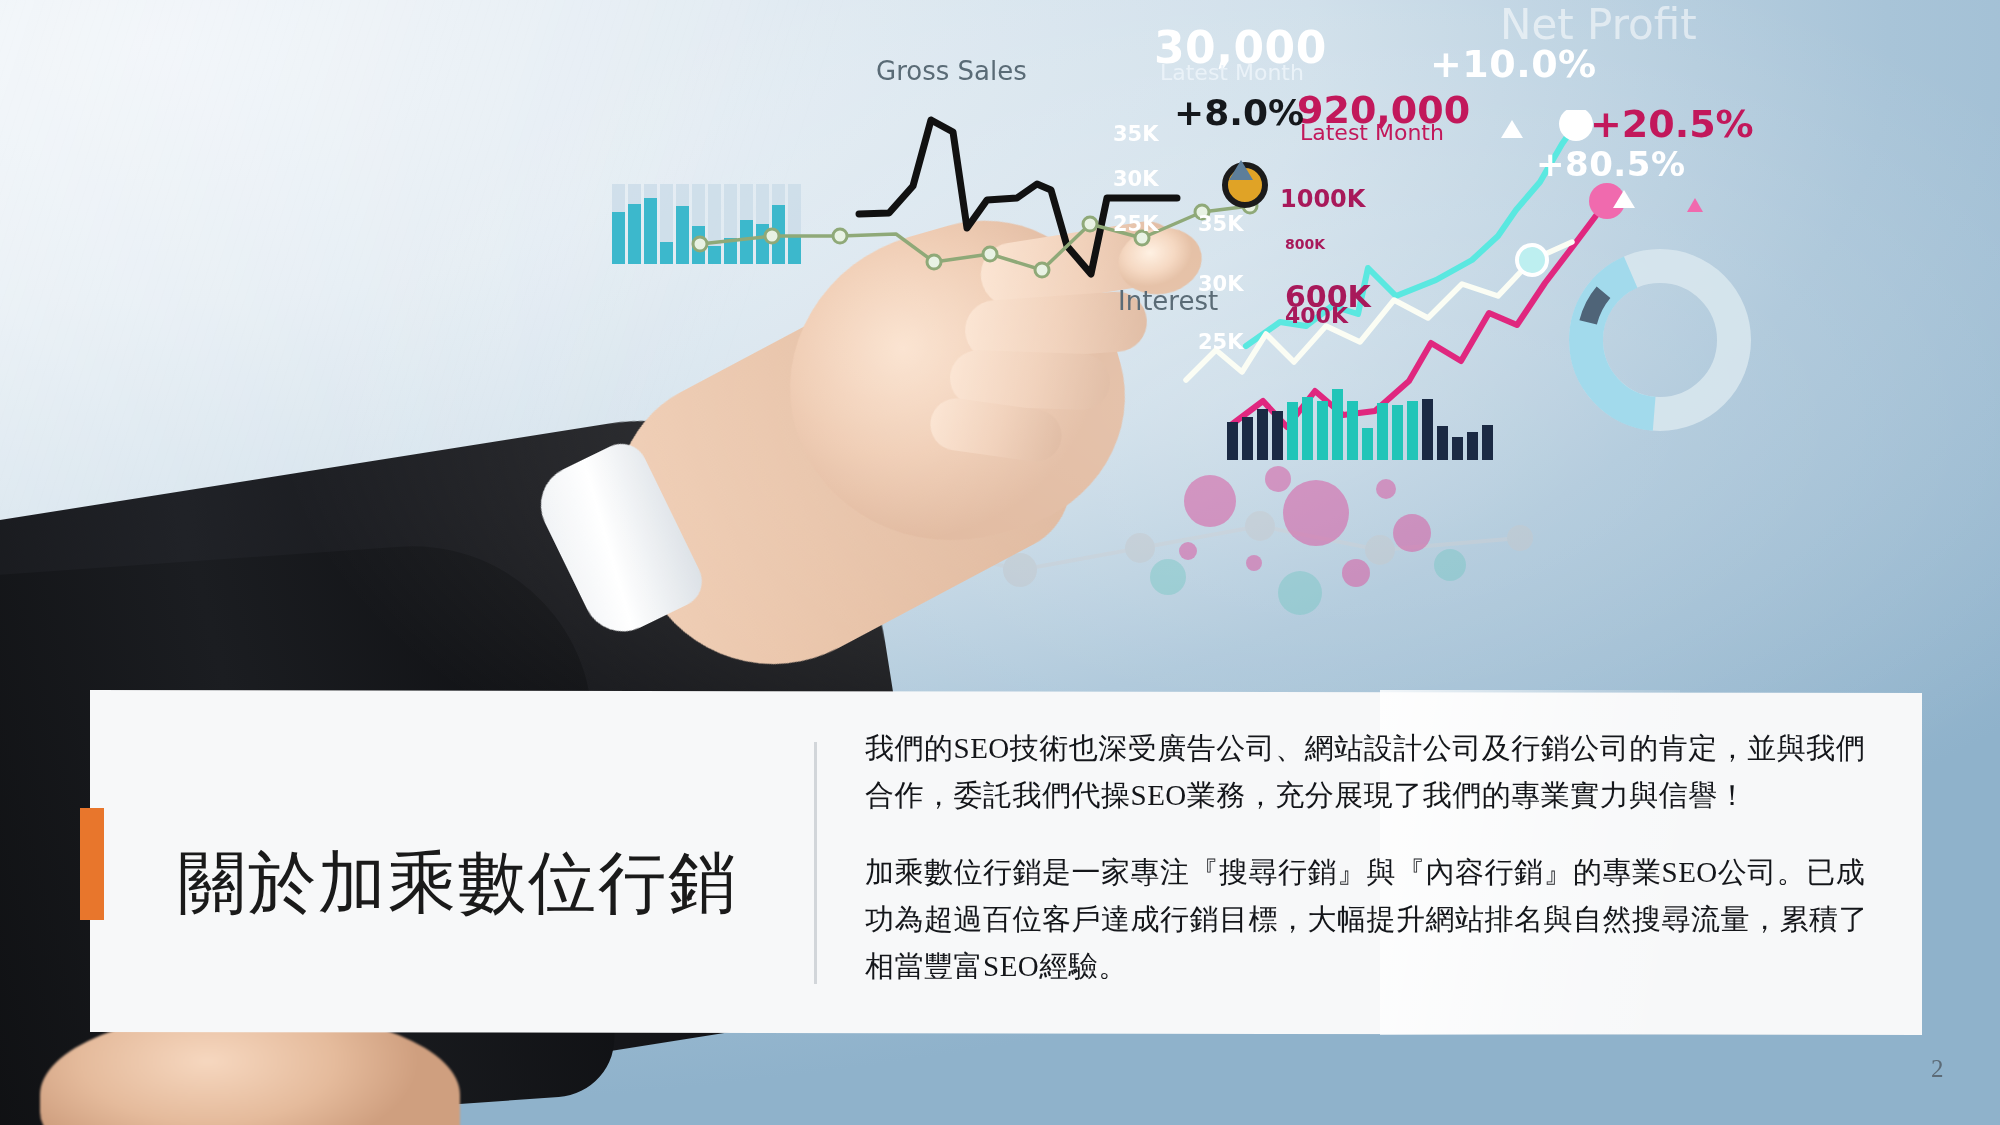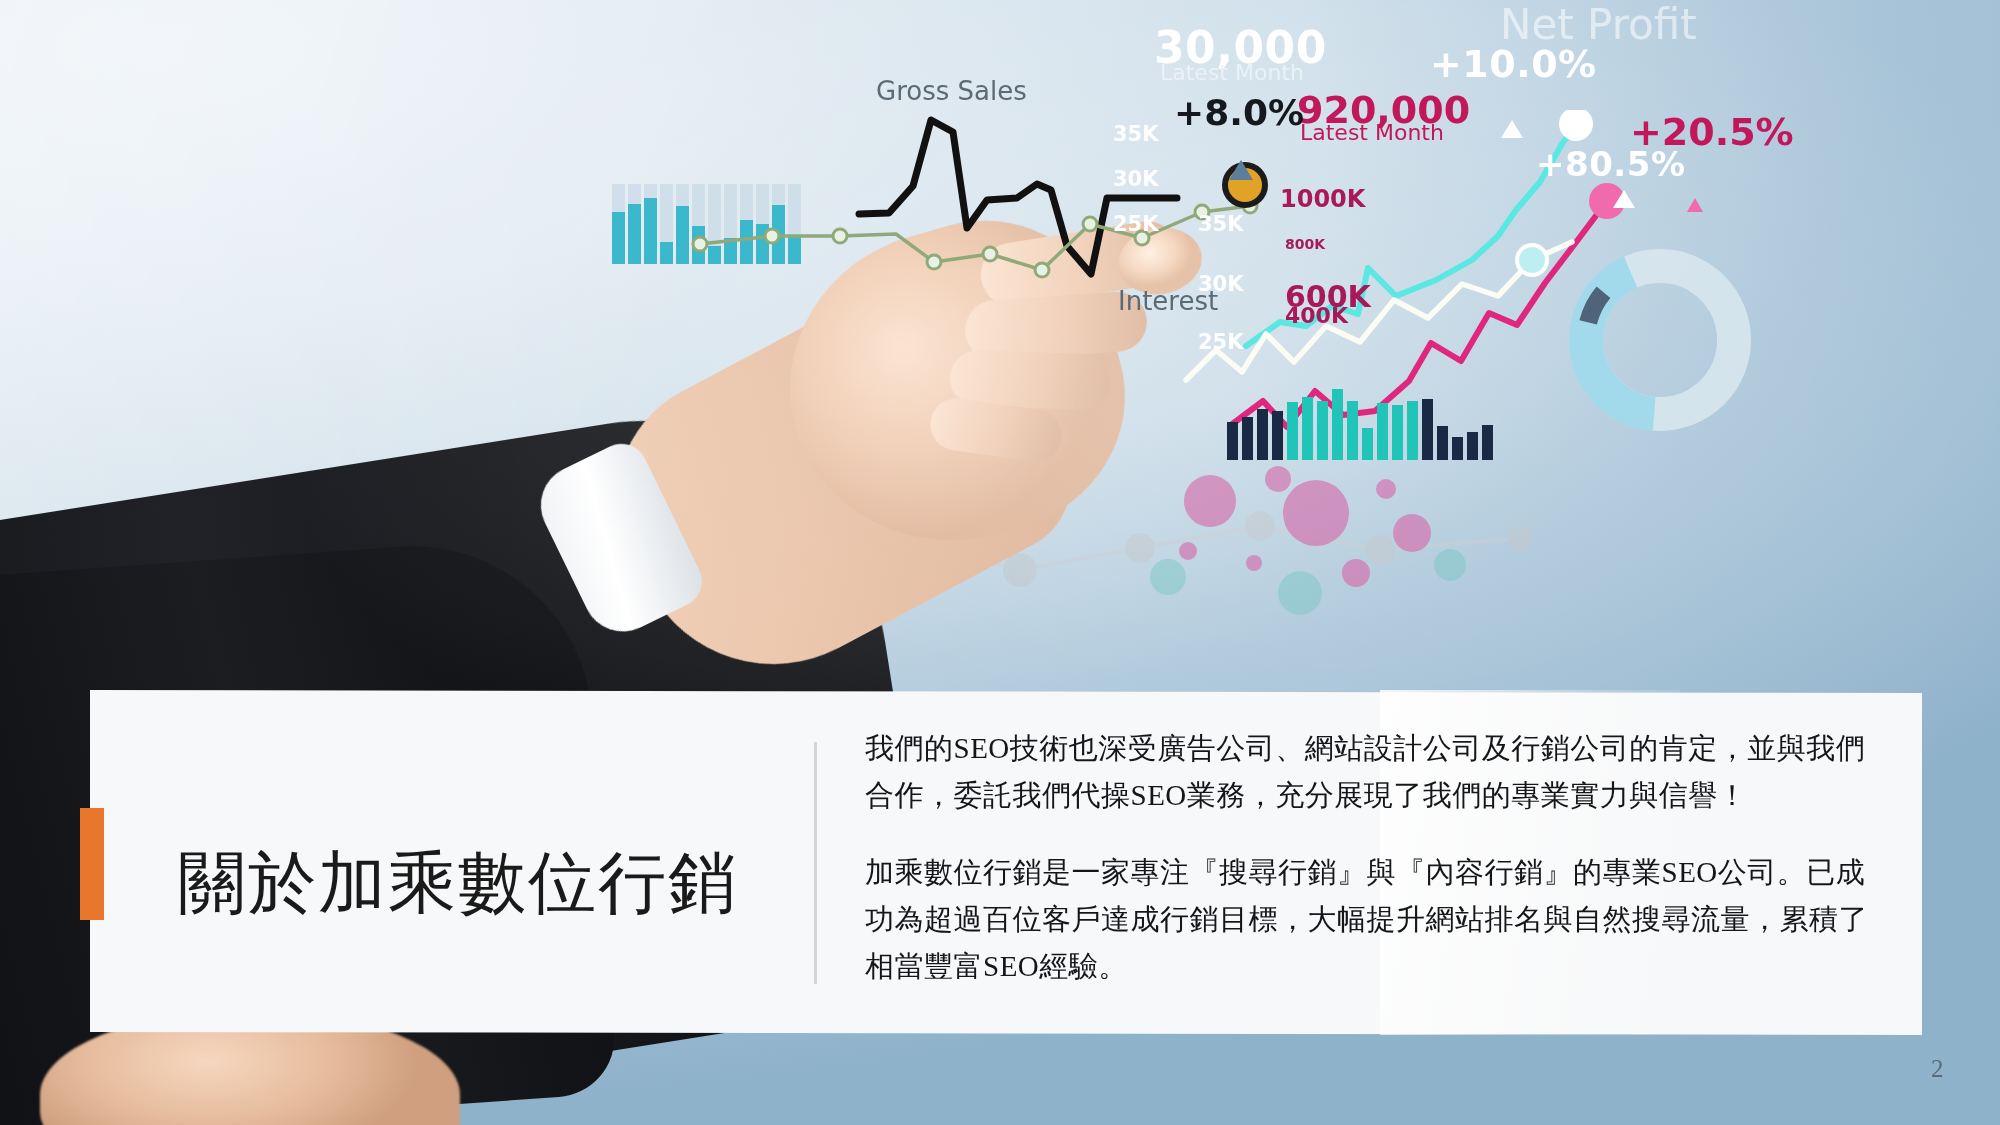--- a/index.html
+++ b/index.html
@@ -313,7 +313,7 @@
       <polygon points="9,2 17,16 1,16" fill="#f06aae"></polygon>
     </svg>
 
-    <div class="lbl grey-lbl" style="left:876px;top:76px;font-size:26px;">Gross Sales</div>
+    <div class="lbl grey-lbl" style="left:876px;top:56px;font-size:26px;">Gross Sales</div>
     <div class="lbl grey-lbl" style="left:1118px;top:286px;font-size:26px;">Interest</div>
     <div class="lbl ghost" style="left:1500px;top:0px;font-size:42px;">Net Profit</div>
 

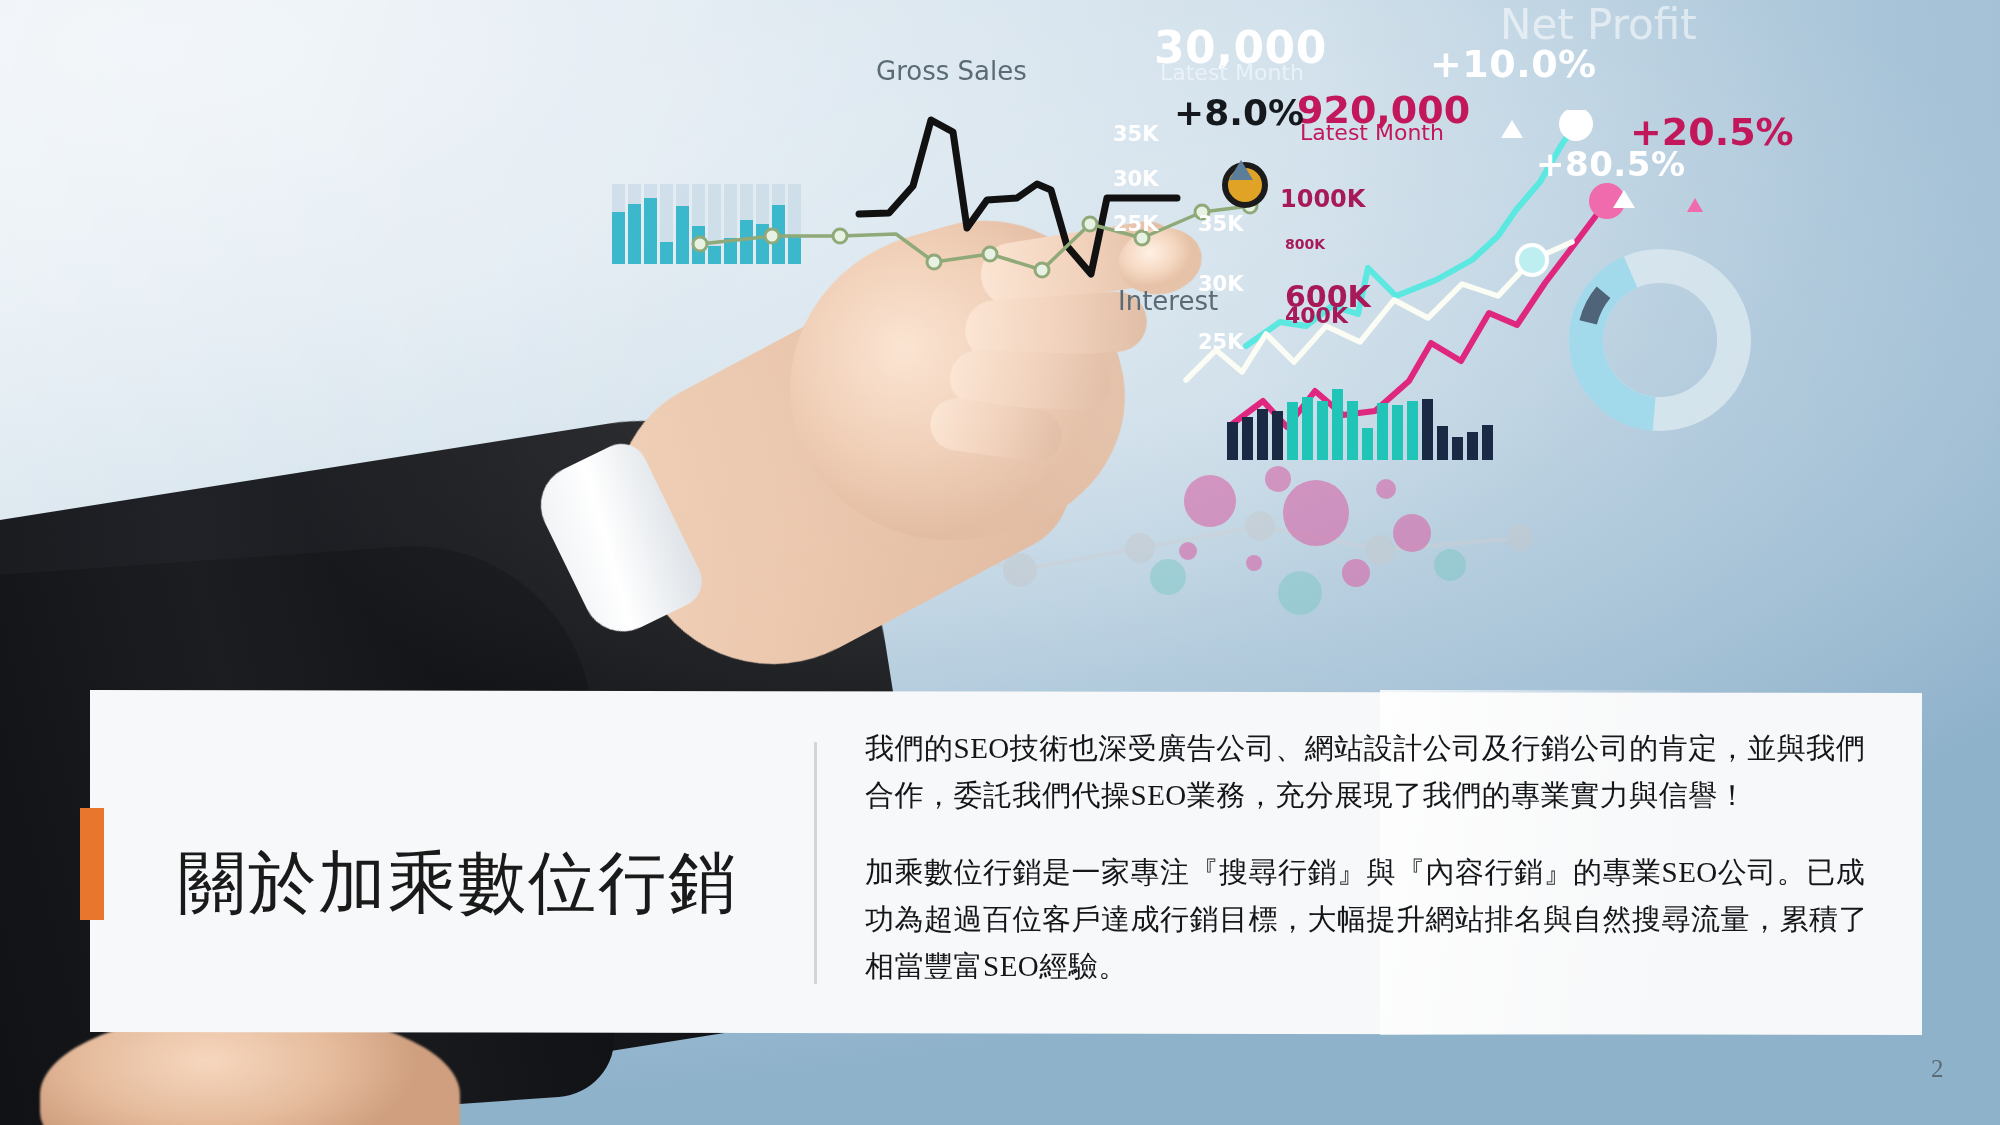--- a/index.html
+++ b/index.html
@@ -325,7 +325,7 @@
 
     <div class="lbl dark-pct" style="left:1146px;top:92px;font-size:36px;margin-left:28px;">+8.0%</div>
     <div class="lbl big-white" style="left:1430px;top:42px;font-size:38px;">+10.0%</div>
-    <div class="lbl big-pink" style="left:1590px;top:110px;font-size:38px;margin-left:40px;">+20.5%</div>
+    <div class="lbl big-pink" style="left:1590px;top:102px;font-size:38px;">+20.5%</div>
     <div class="lbl big-white" style="left:1536px;top:144px;font-size:34px;">+80.5%</div>
 
     <div class="lbl axis-white" style="left:1113px;top:122px;font-size:21px;">35K</div>

